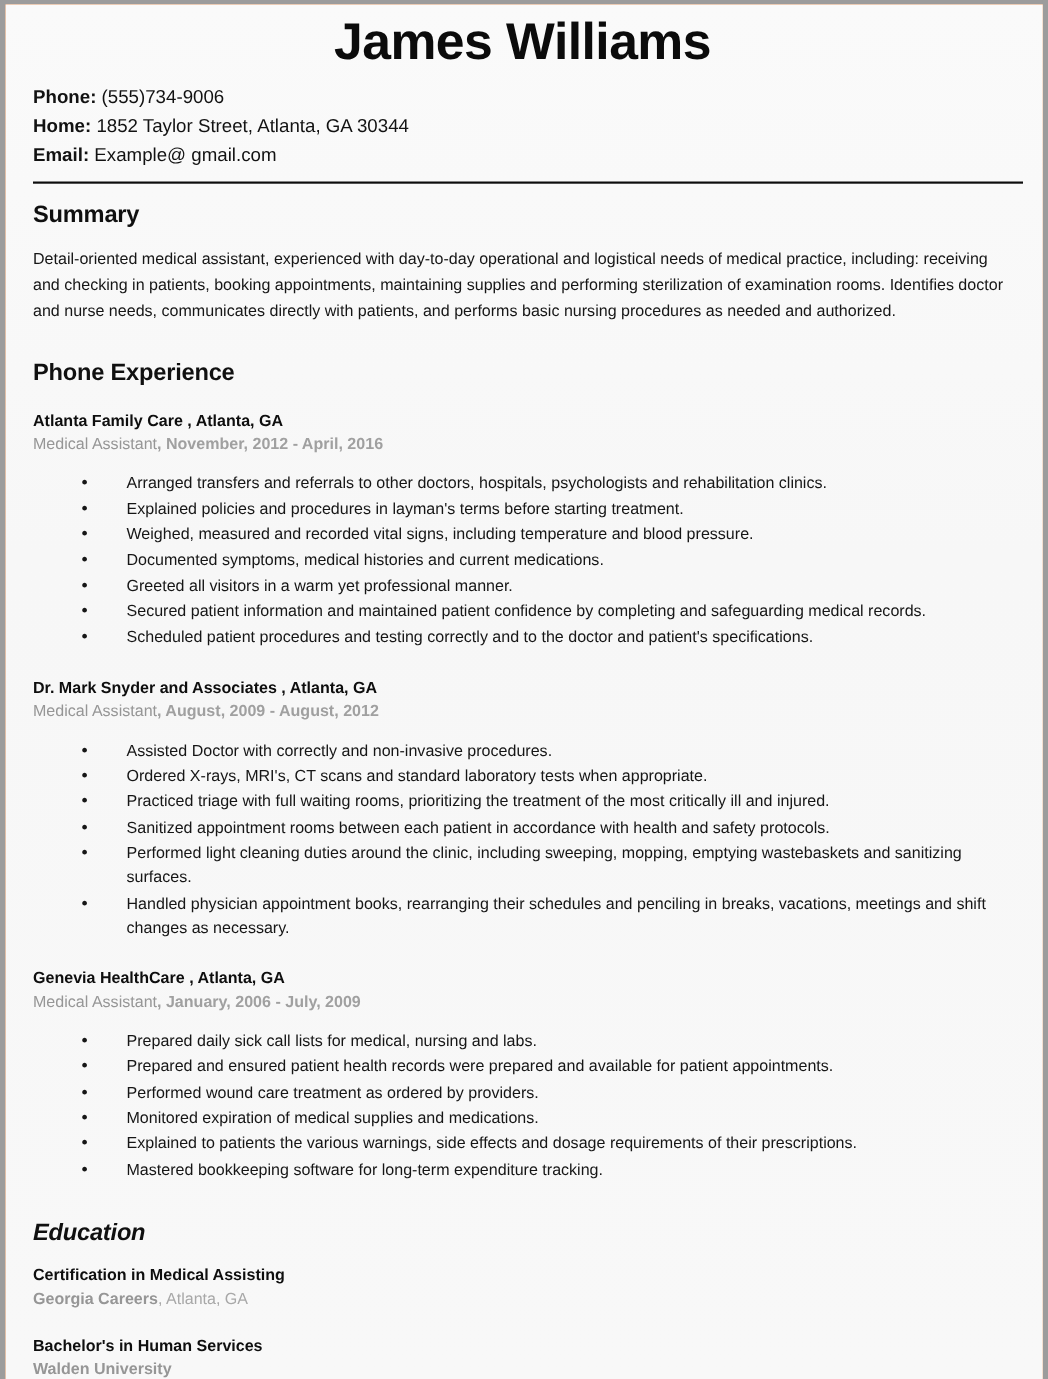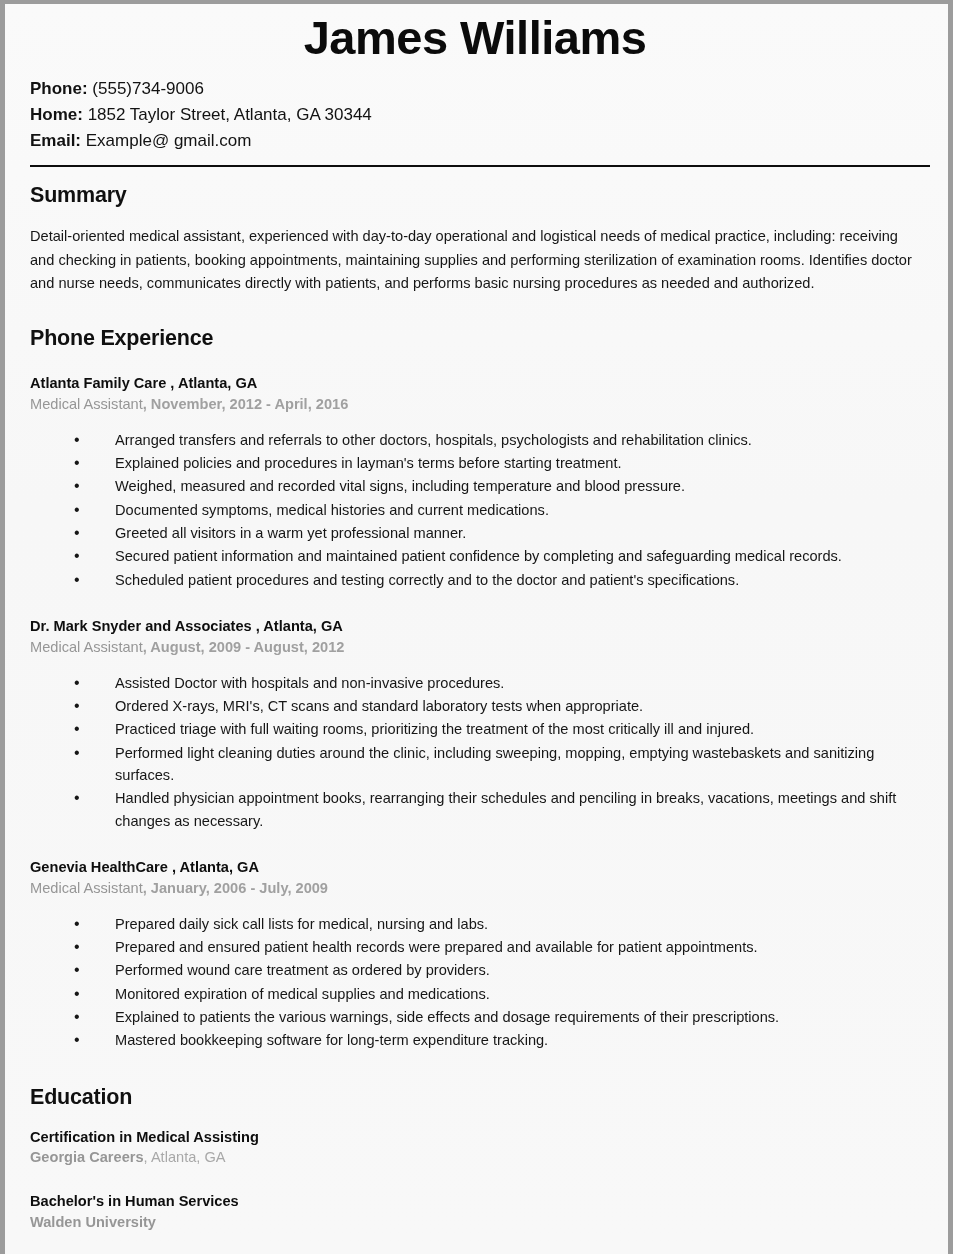--- a/index.html
+++ b/index.html
@@ -200,7 +200,7 @@
           <span class="job-role">Medical Assistant</span><span class="job-dates">, August, 2009 - August, 2012</span>
         </div>
         <ul class="bullets">
-          <li>Assisted Doctor with hospitals and non-invasive procedures.</li>
+          <li>Assisted Doctor with correctly and non-invasive procedures.</li>
           <li>Ordered X-rays, MRI's, CT scans and standard laboratory tests when appropriate.</li>
           <li>Practiced triage with full waiting rooms, prioritizing the treatment of the most critically ill and injured.</li>
           <li>Performed light cleaning duties around the clinic, including sweeping, mopping, emptying wastebaskets and sanitizing surfaces.</li>

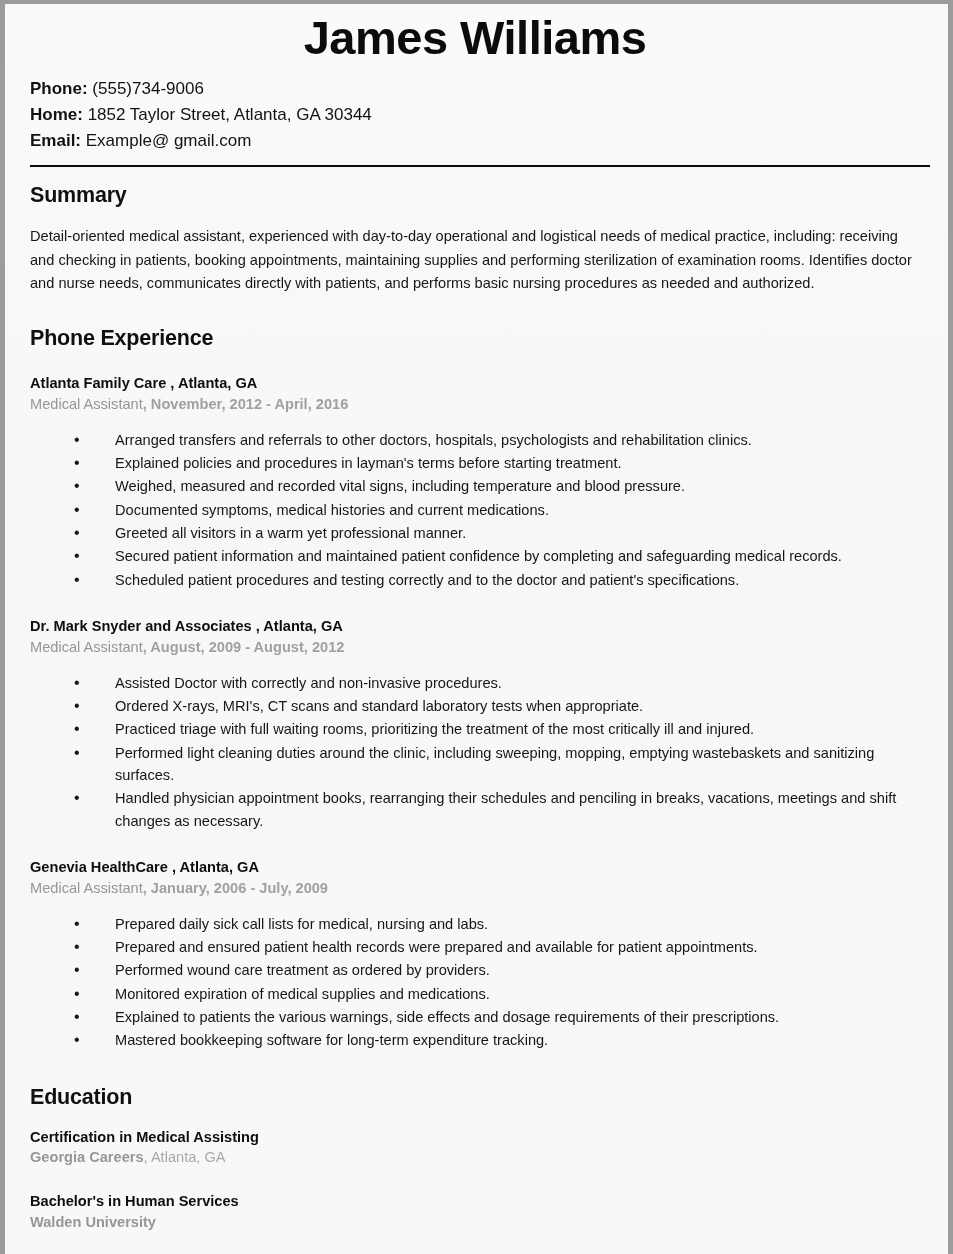--- a/index.html
+++ b/index.html
@@ -203,6 +203,7 @@
           <li>Assisted Doctor with correctly and non-invasive procedures.</li>
           <li>Ordered X-rays, MRI's, CT scans and standard laboratory tests when appropriate.</li>
           <li>Practiced triage with full waiting rooms, prioritizing the treatment of the most critically ill and injured.</li>
+          <li>Sanitized appointment rooms between each patient in accordance with health and safety protocols.</li>
           <li>Performed light cleaning duties around the clinic, including sweeping, mopping, emptying wastebaskets and sanitizing surfaces.</li>
           <li>Handled physician appointment books, rearranging their schedules and penciling in breaks, vacations, meetings and shift changes as necessary.</li>
         </ul>

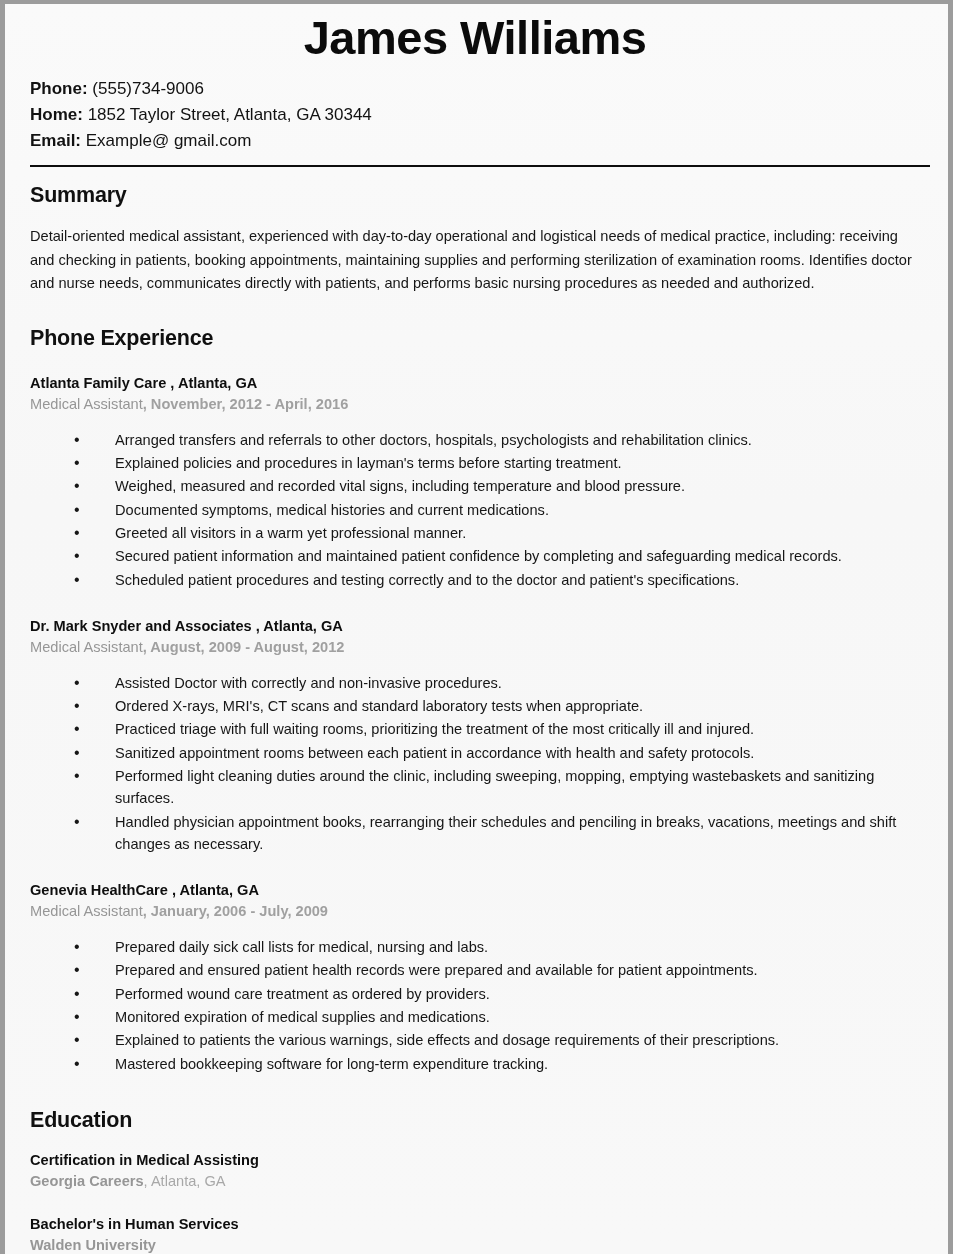--- a/index.html
+++ b/index.html
@@ -77,7 +77,7 @@
   }
   .section-title.summary-title { margin: 16px 0 0 0; }
   .section-title.work-title { margin: 30px 0 0 0; }
-  .section-title.education-title { margin: 33px 0 0 0; }
+  .section-title.education-title { margin: 33px 0 0 0; font-style: italic; }
 
   .summary-text {
     font-size: 14.6px;

